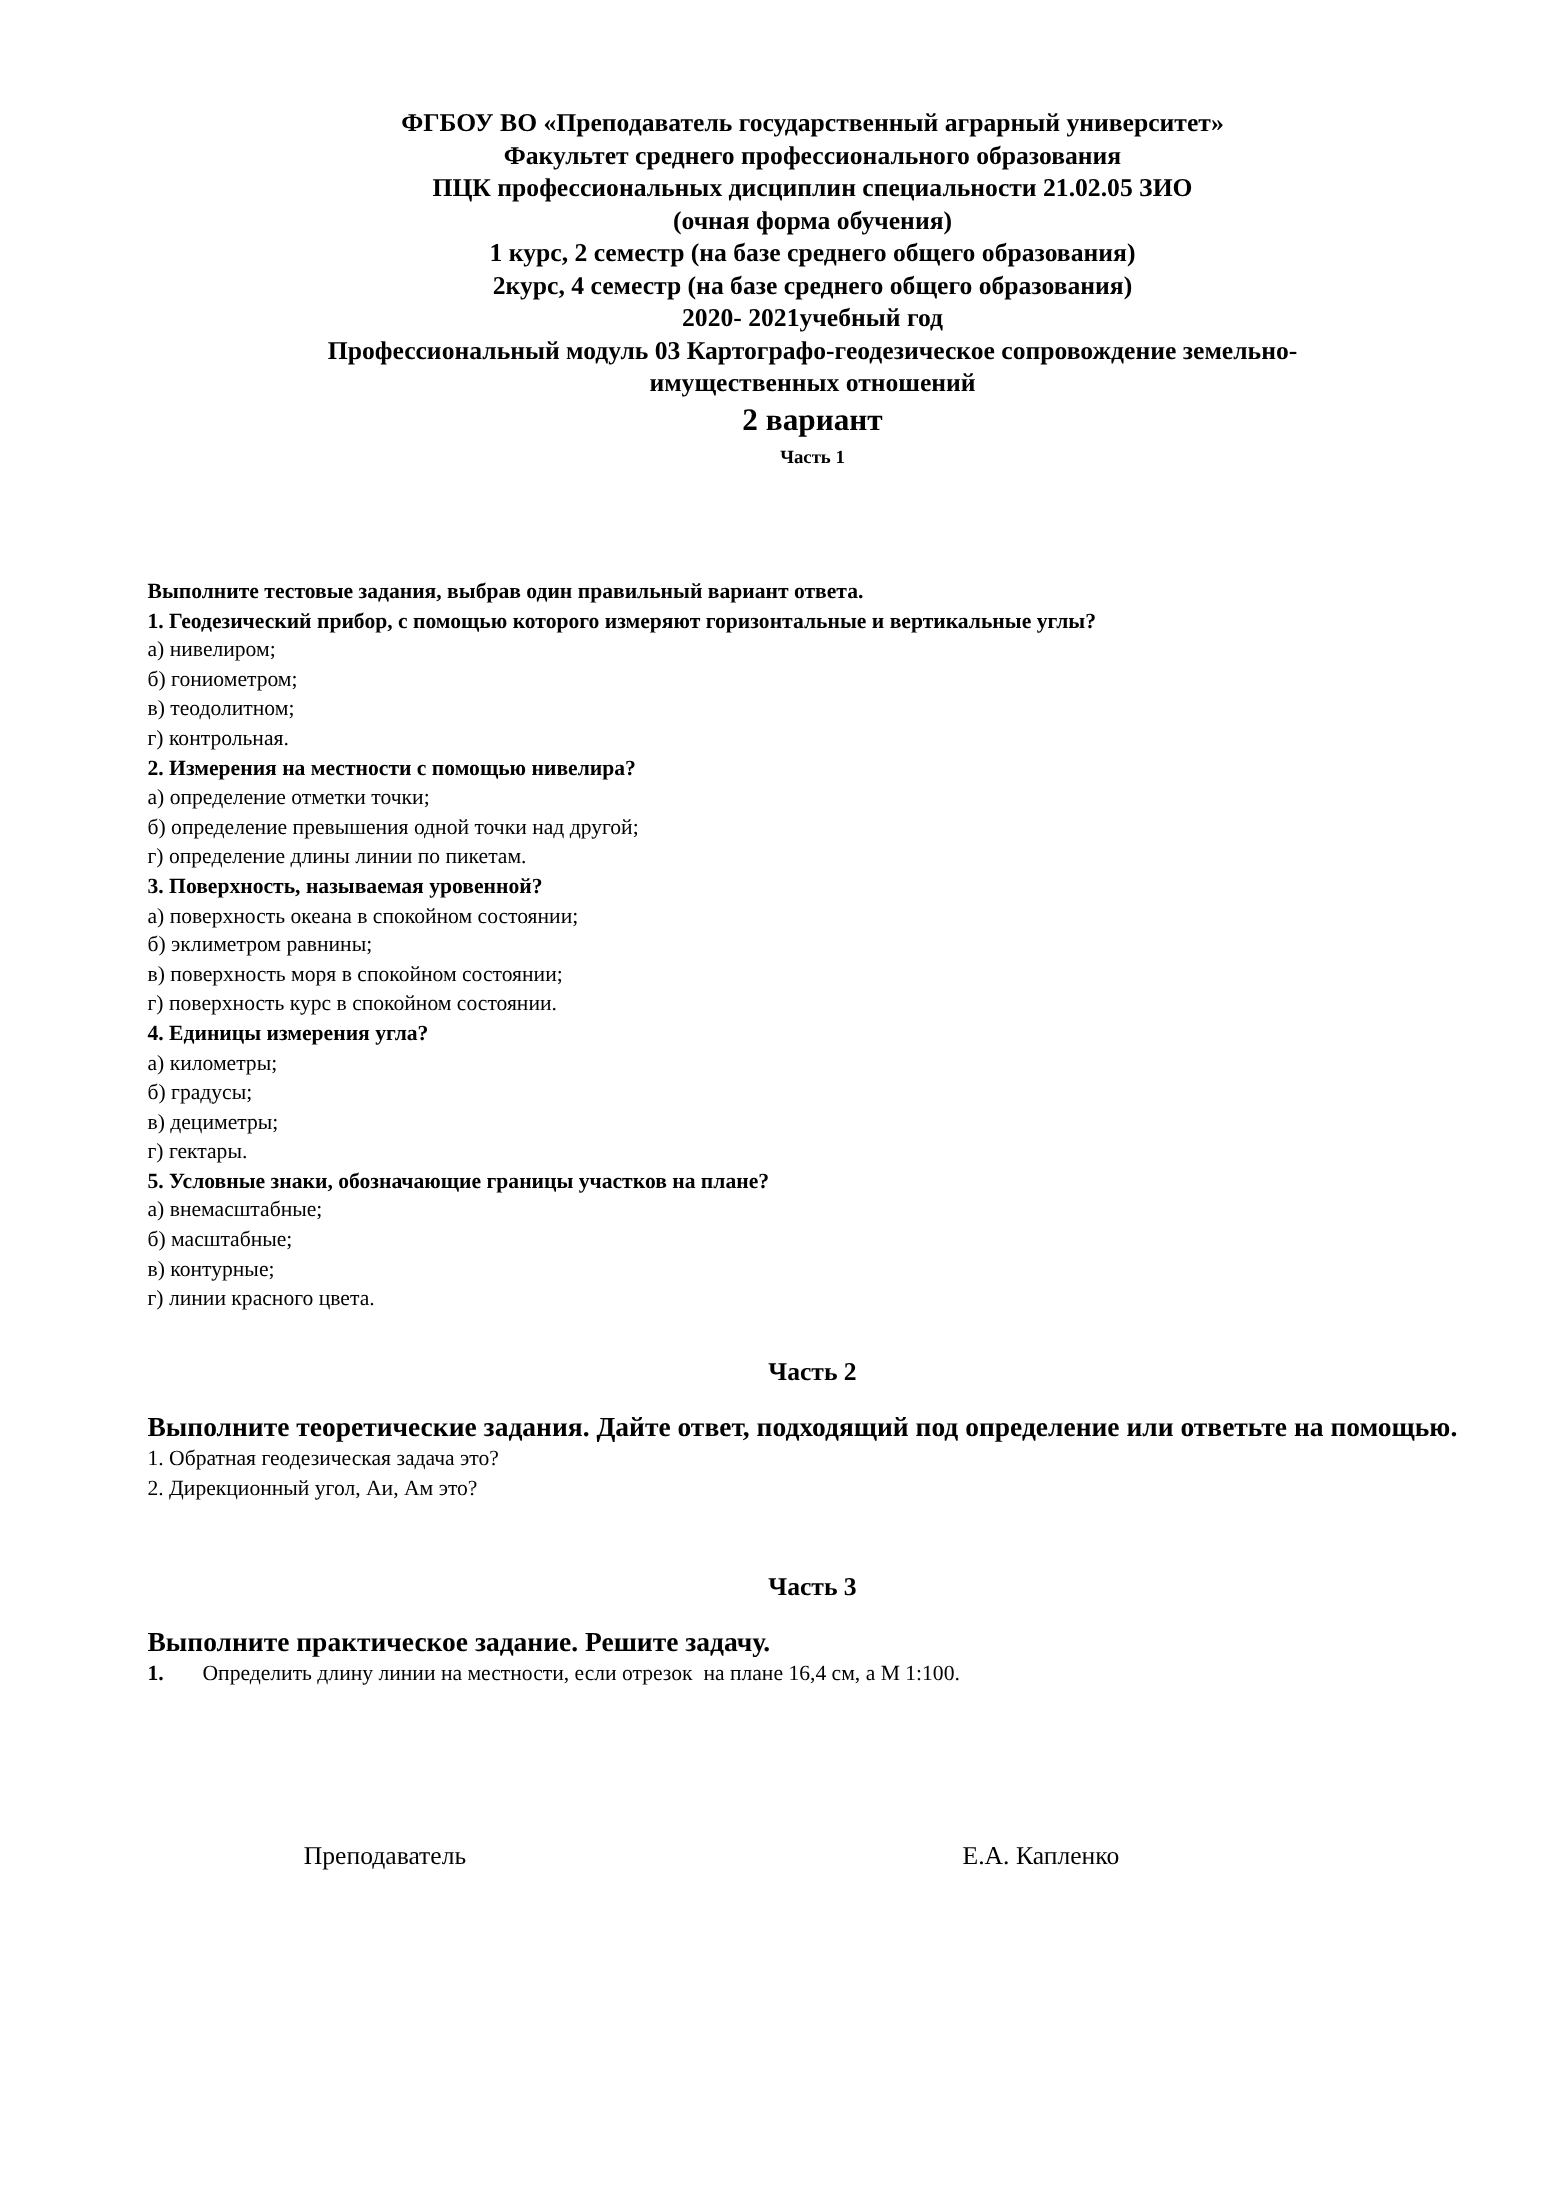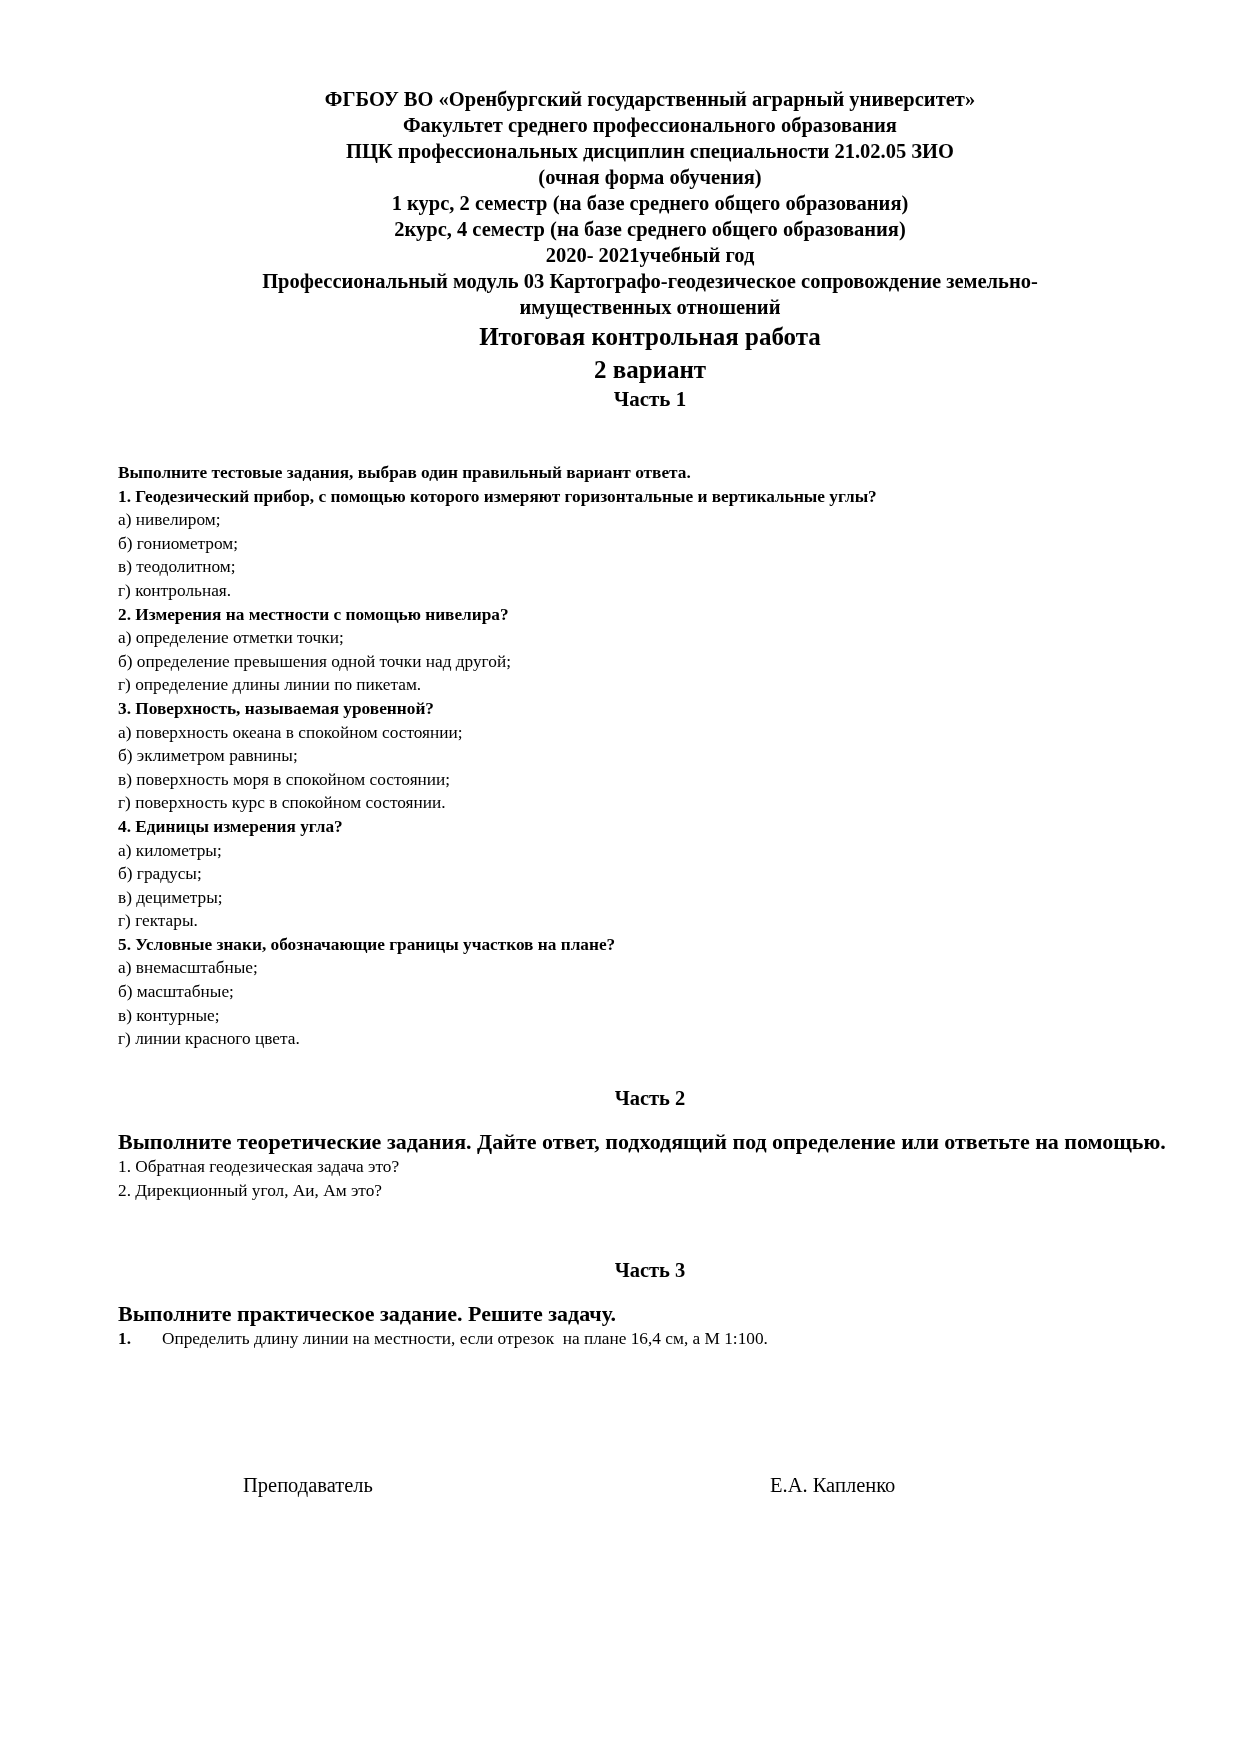--- a/index.html
+++ b/index.html
@@ -31,7 +31,7 @@
 <div class="page">
 
   <div class="header">
-    <div class="hl">ФГБОУ ВО «Оренбургский государственный аграрный университет»</div>
+    <div class="hl">ФГБОУ ВО «Преподаватель государственный аграрный университет»</div>
     <div class="hl">Факультет среднего профессионального образования</div>
     <div class="hl">ПЦК профессиональных дисциплин специальности 21.02.05 ЗИО</div>
     <div class="hl">(очная форма обучения)</div>

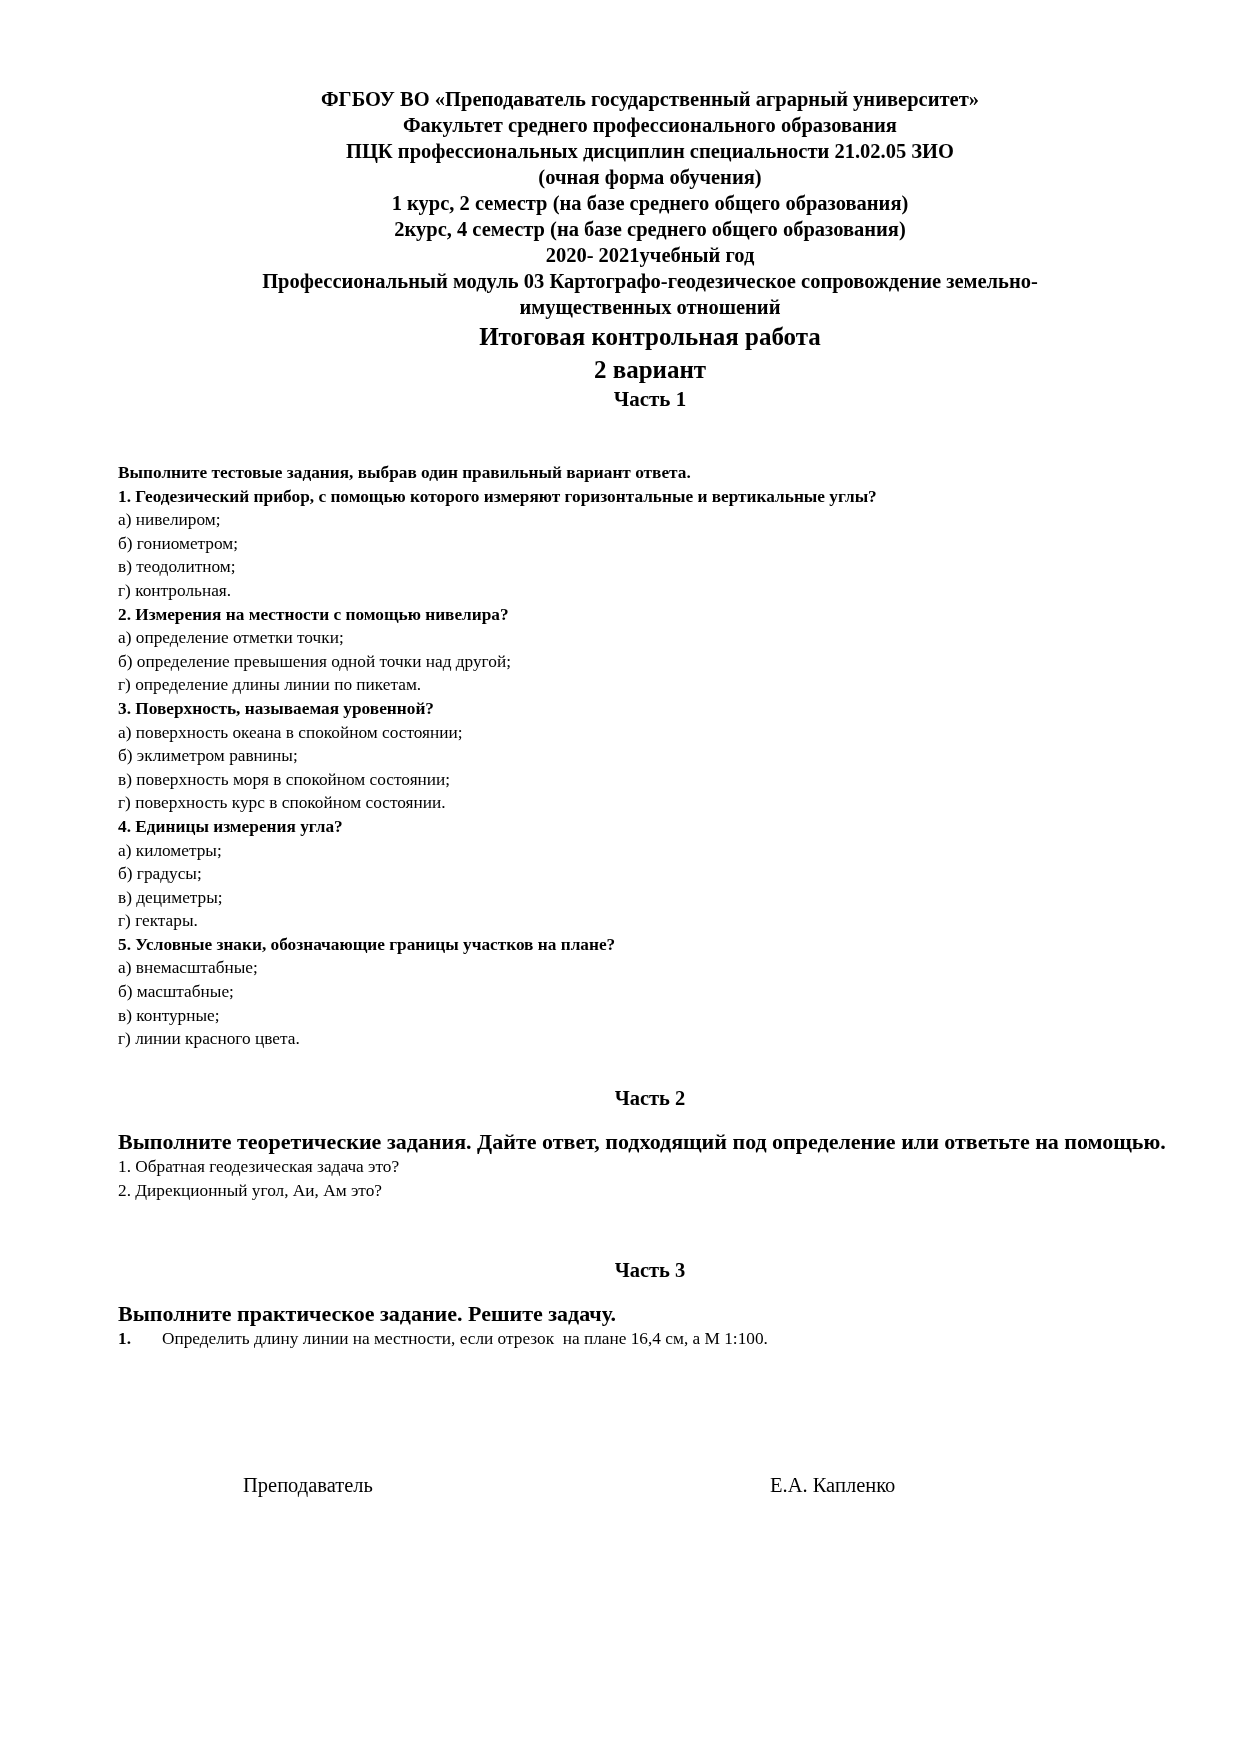--- a/index.html
+++ b/index.html
@@ -40,7 +40,6 @@
     <div class="hl">2020- 2021учебный год</div>
     <div class="hl">Профессиональный модуль 03 Картографо-геодезическое сопровождение земельно-</div>
     <div class="hl">имущественных отношений</div>
-    <div class="big">Итоговая контрольная работа</div>
     <div class="big">2 вариант</div>
     <div class="part">Часть 1</div>
   </div>

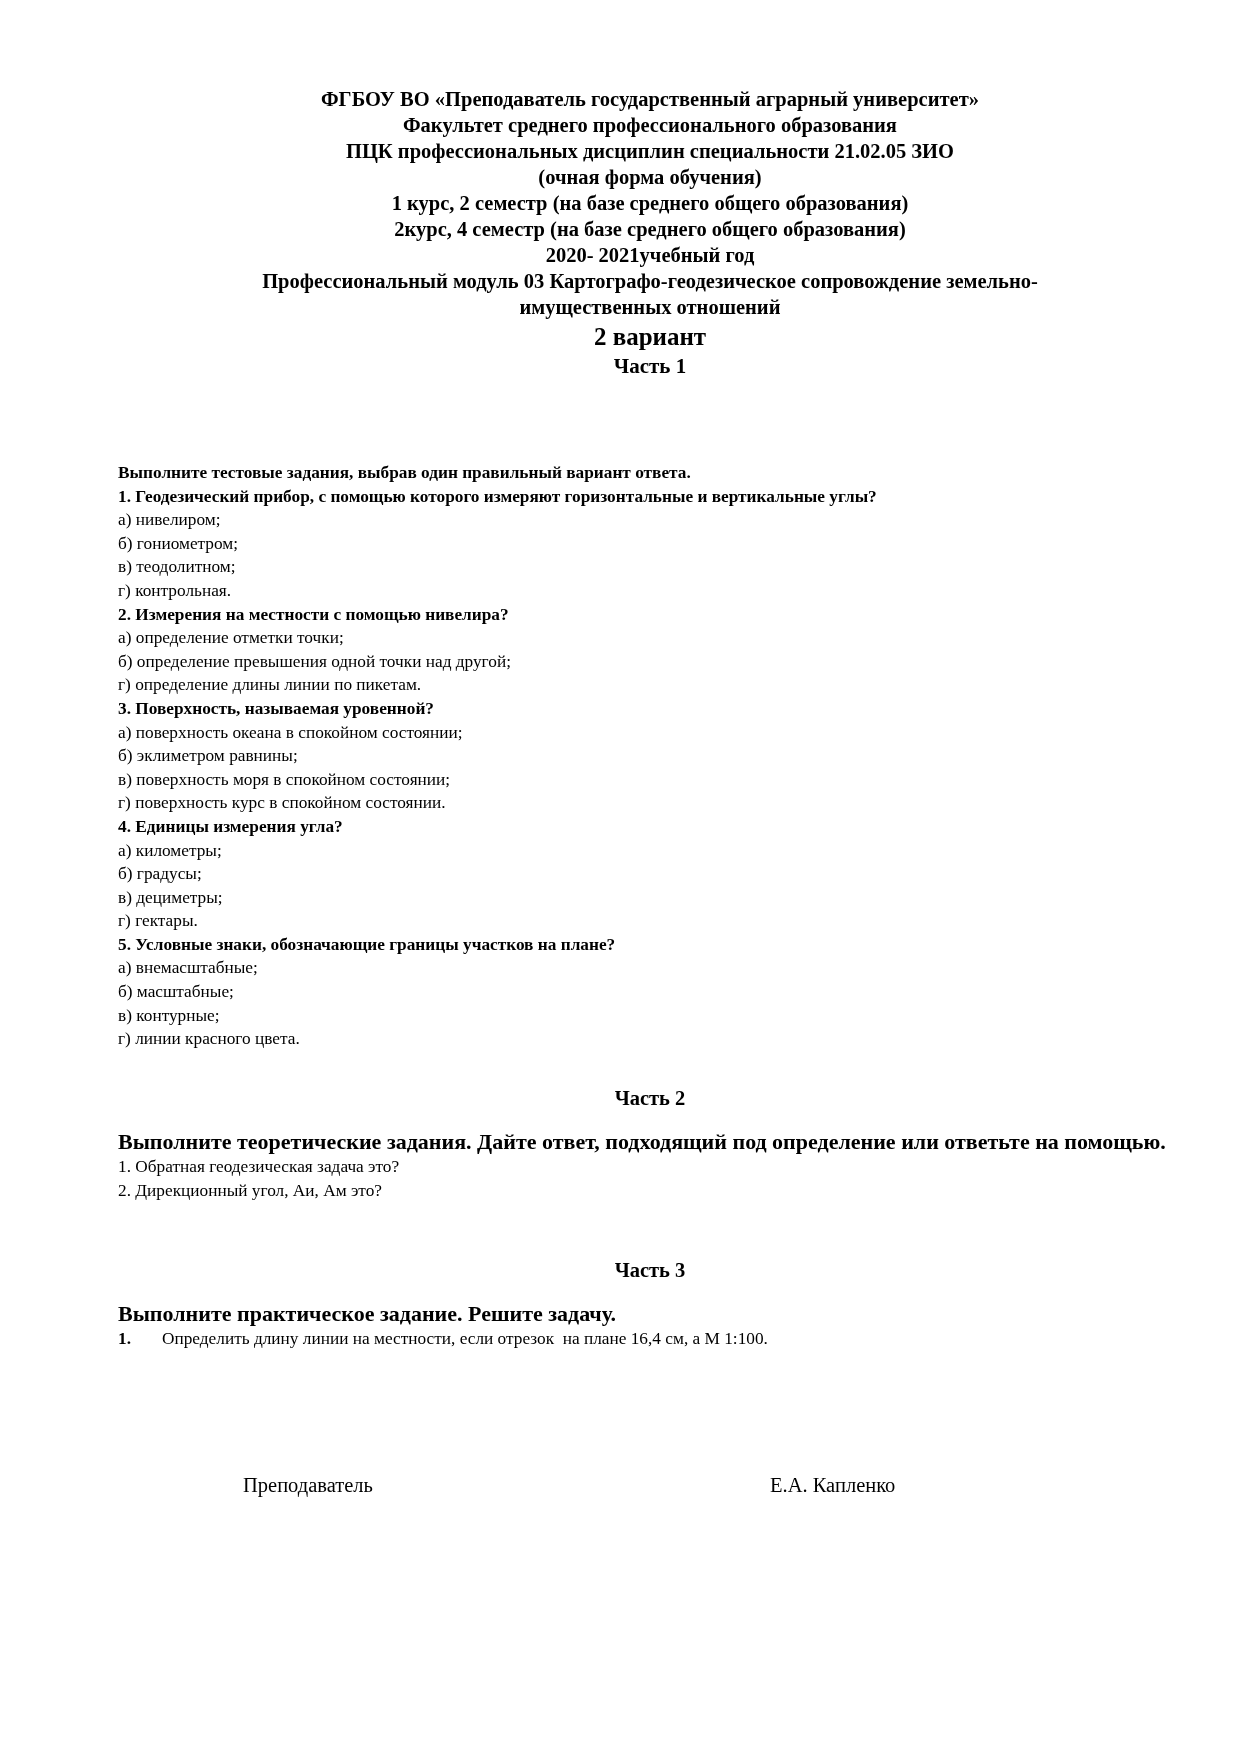--- a/index.html
+++ b/index.html
@@ -9,7 +9,7 @@
     .header { position: absolute; left: 118px; top: 86px; width: 1064px; text-align: center; }
     .header .hl { font-weight: bold; font-size: 20.5px; line-height: 26px; }
     .header .big { font-weight: bold; font-size: 25px; line-height: 33px; }
-    .header .part { font-weight: bold; font-size: 21px; line-height: 26px; }
+    .header .part { font-weight: bold; font-size: 15px; line-height: 26px; }
     .part1 { position: absolute; left: 118px; top: 445px; width: 1064px; margin-top: 16px; }
     .line { font-size: 17.3px; line-height: 23.6px; white-space: nowrap; }
     .bold { font-weight: bold; }

